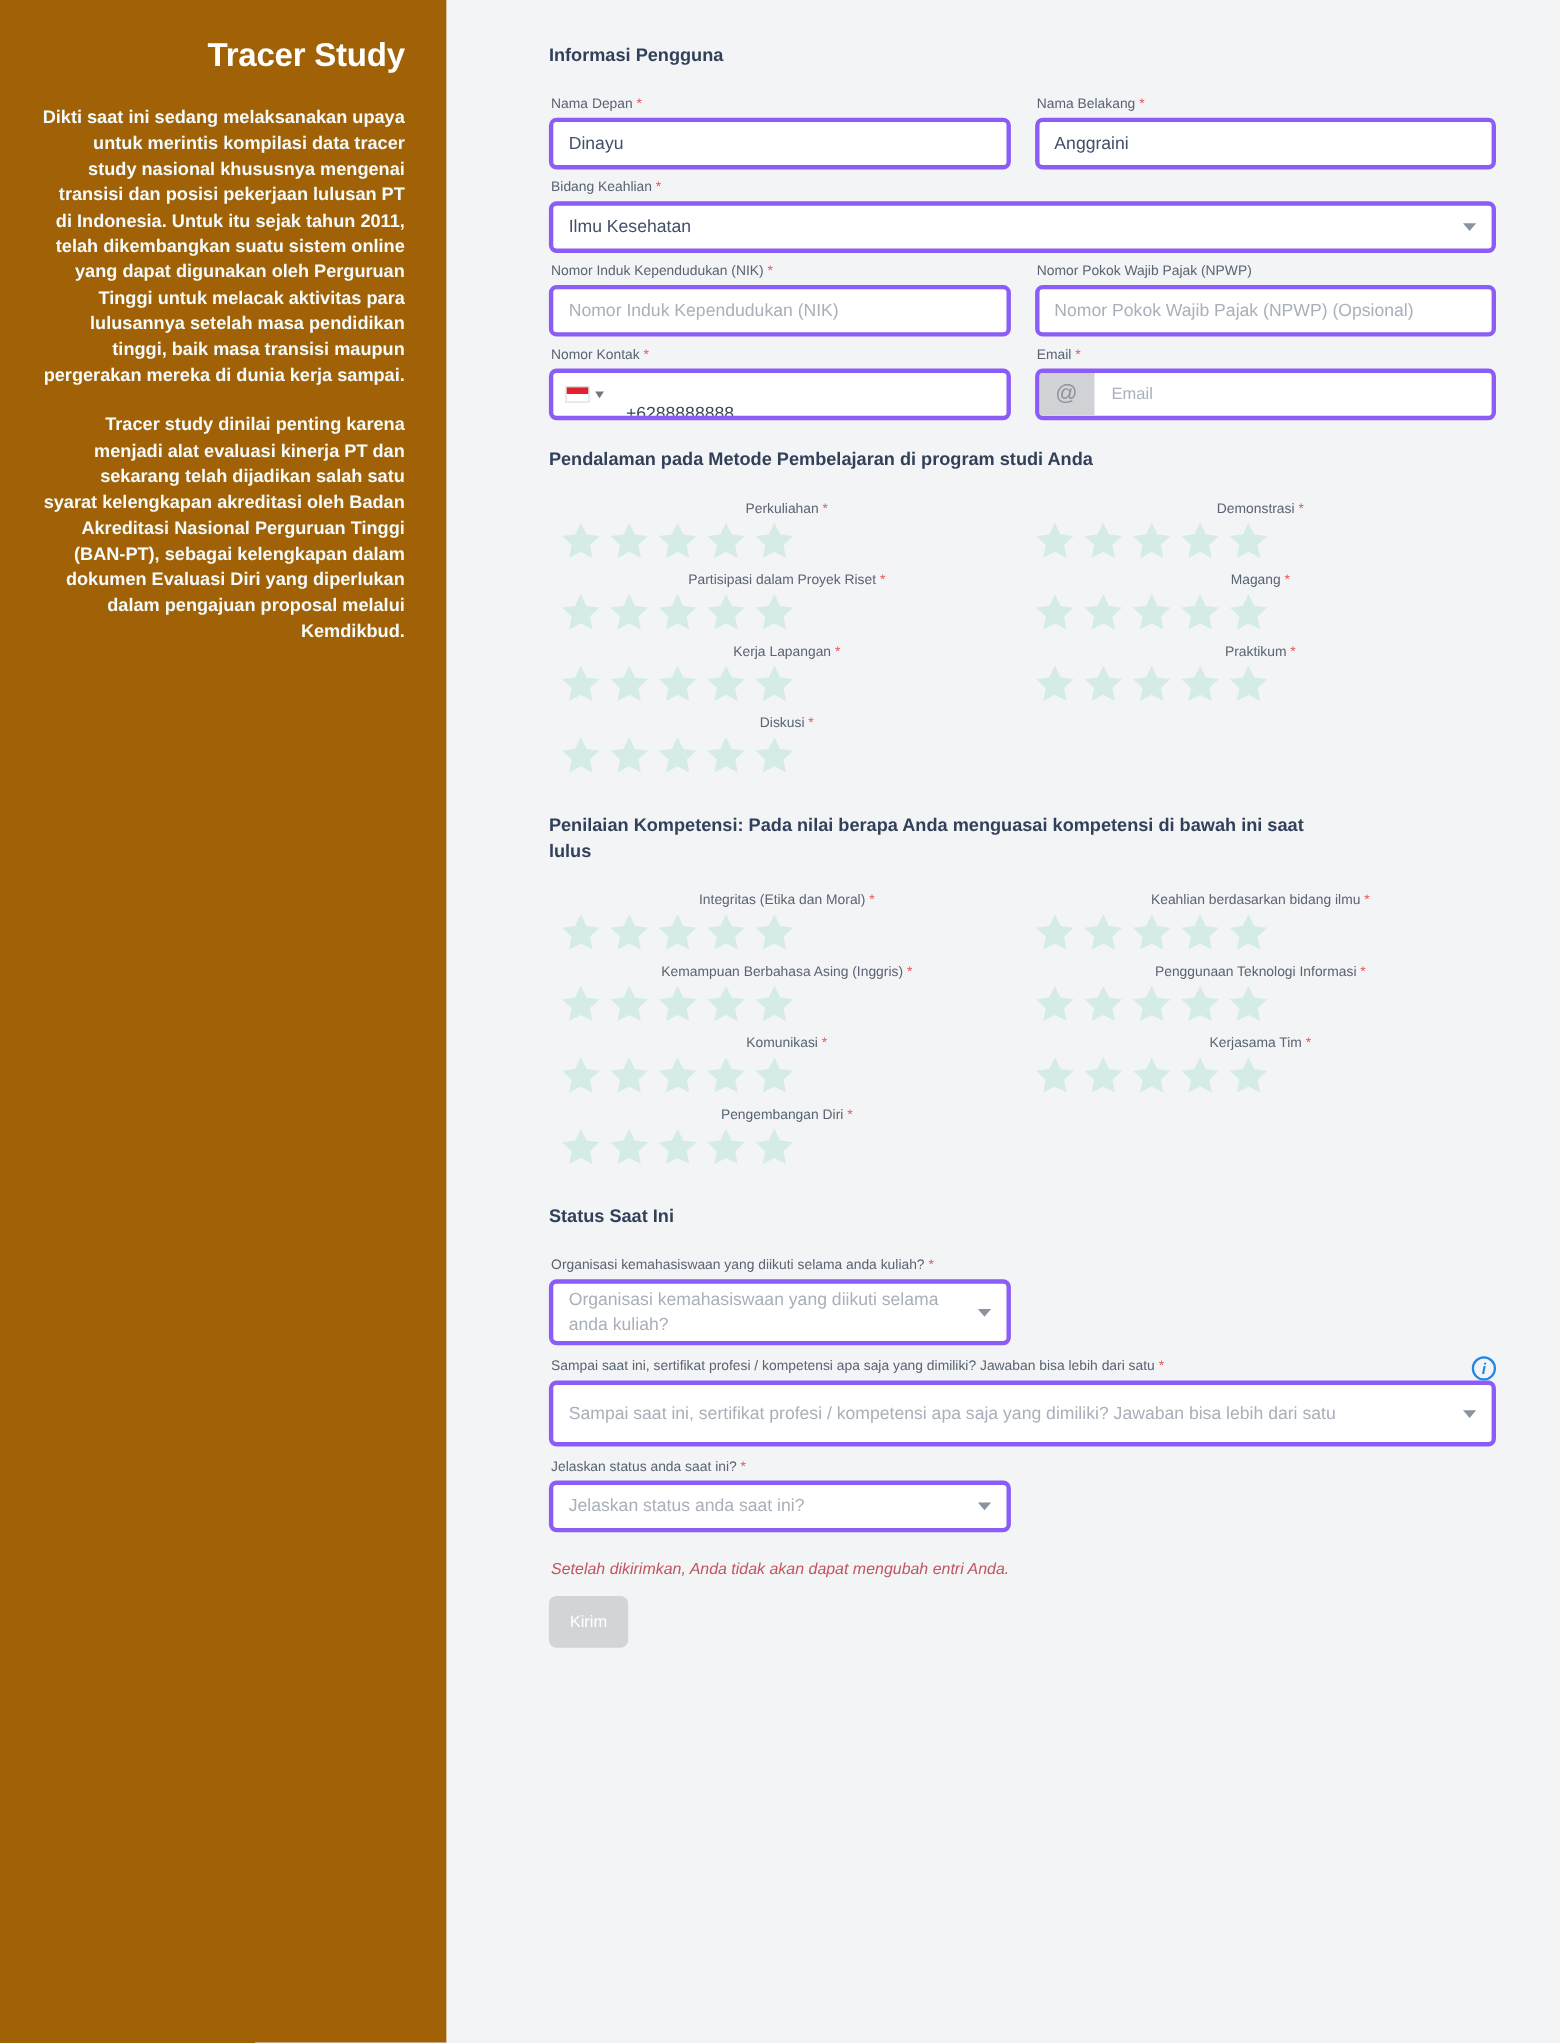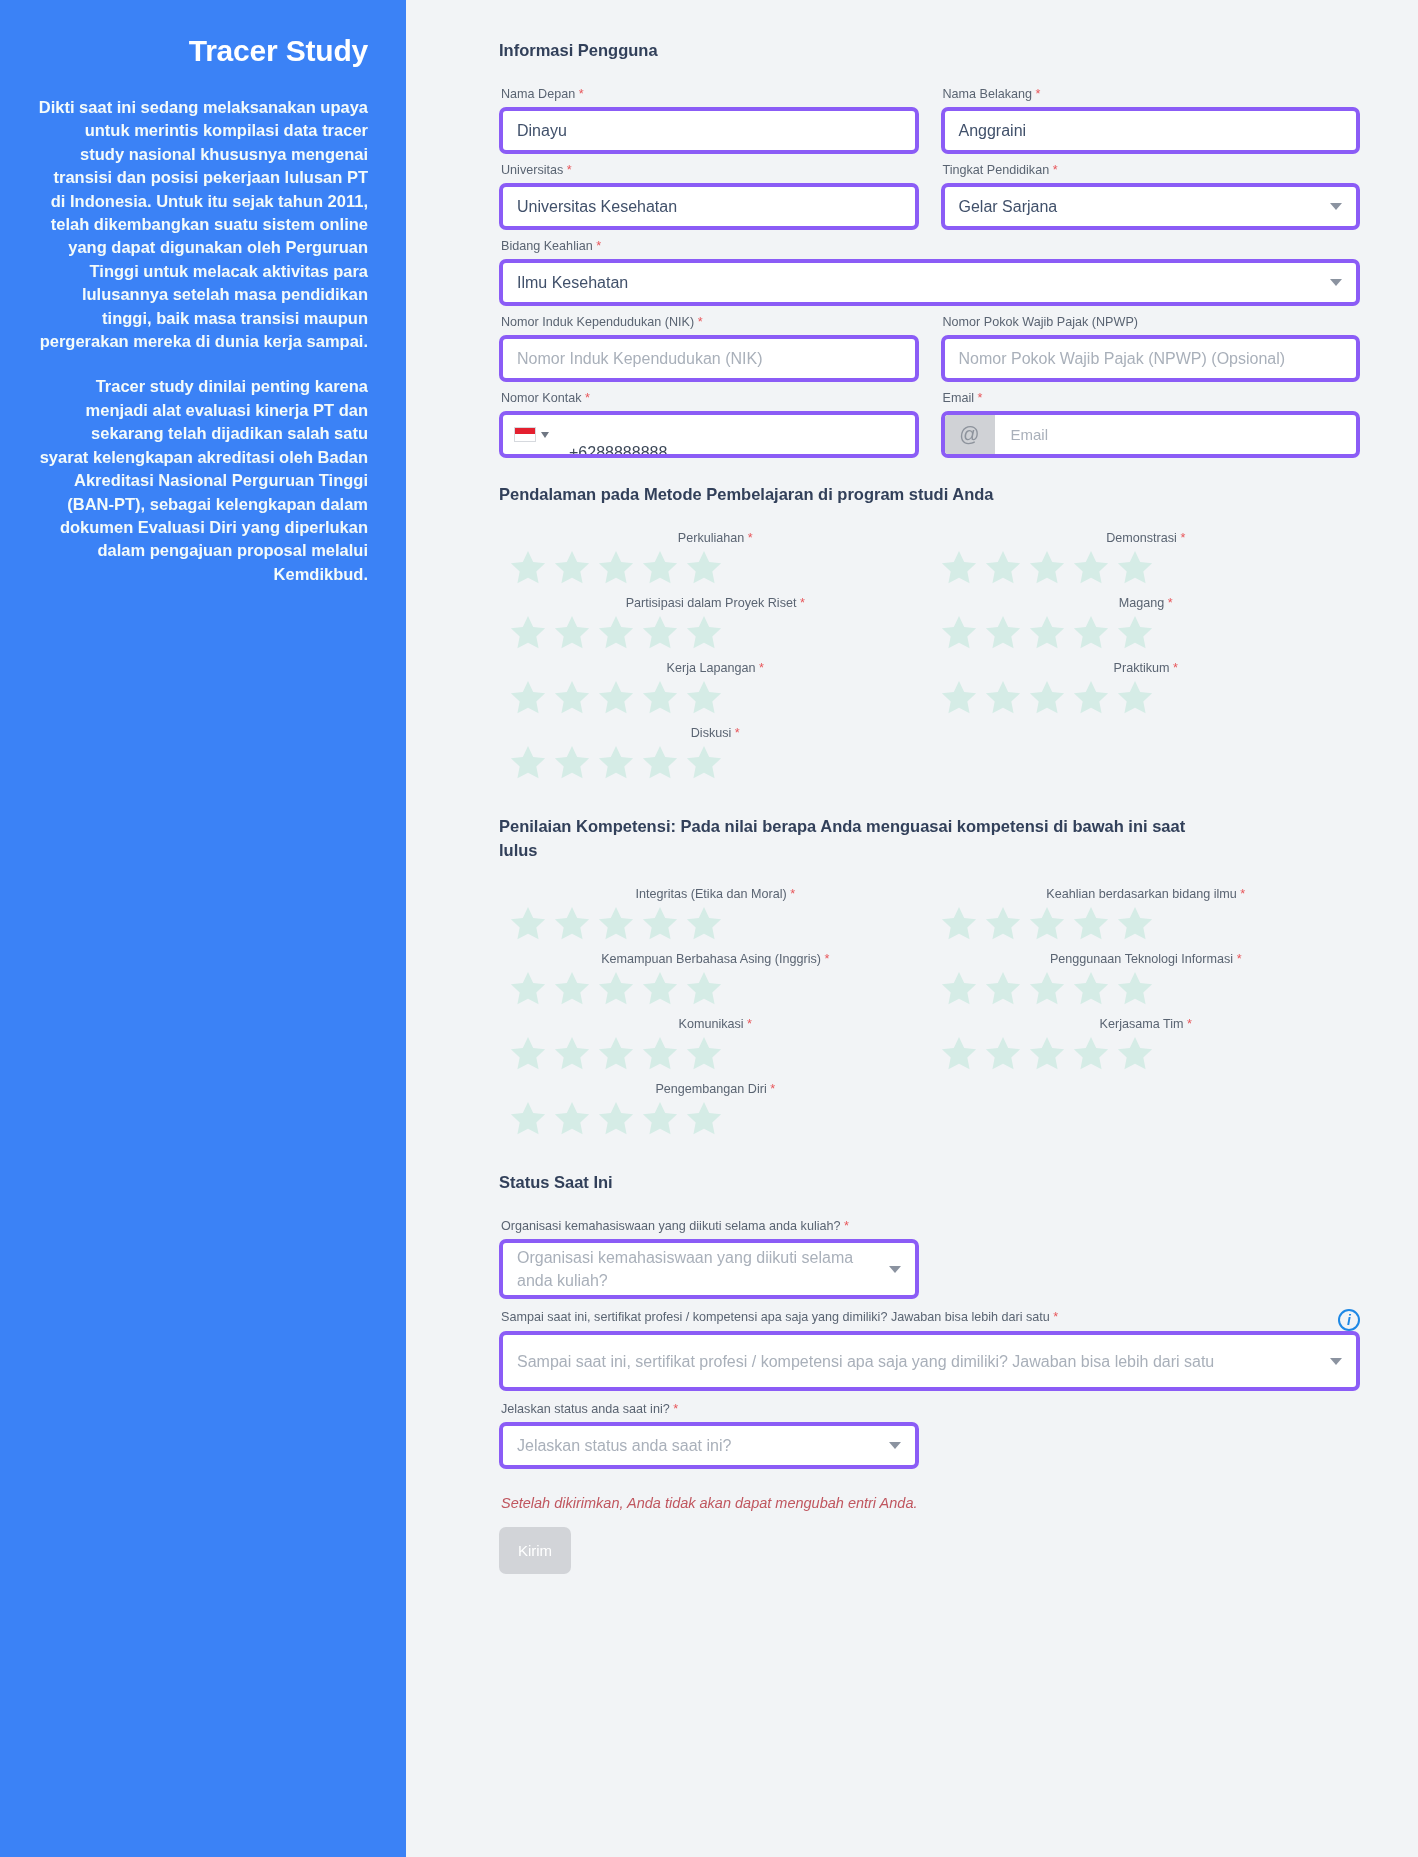--- a/index.html
+++ b/index.html
@@ -16,7 +16,7 @@
   
   .sidebar {
     width:406px; flex:0 0 406px;
-    background:#3b82f6;
+    background:#a16207;
     color:#ffffff;
     padding:30px 38px 30px 38px;
     text-align:right;

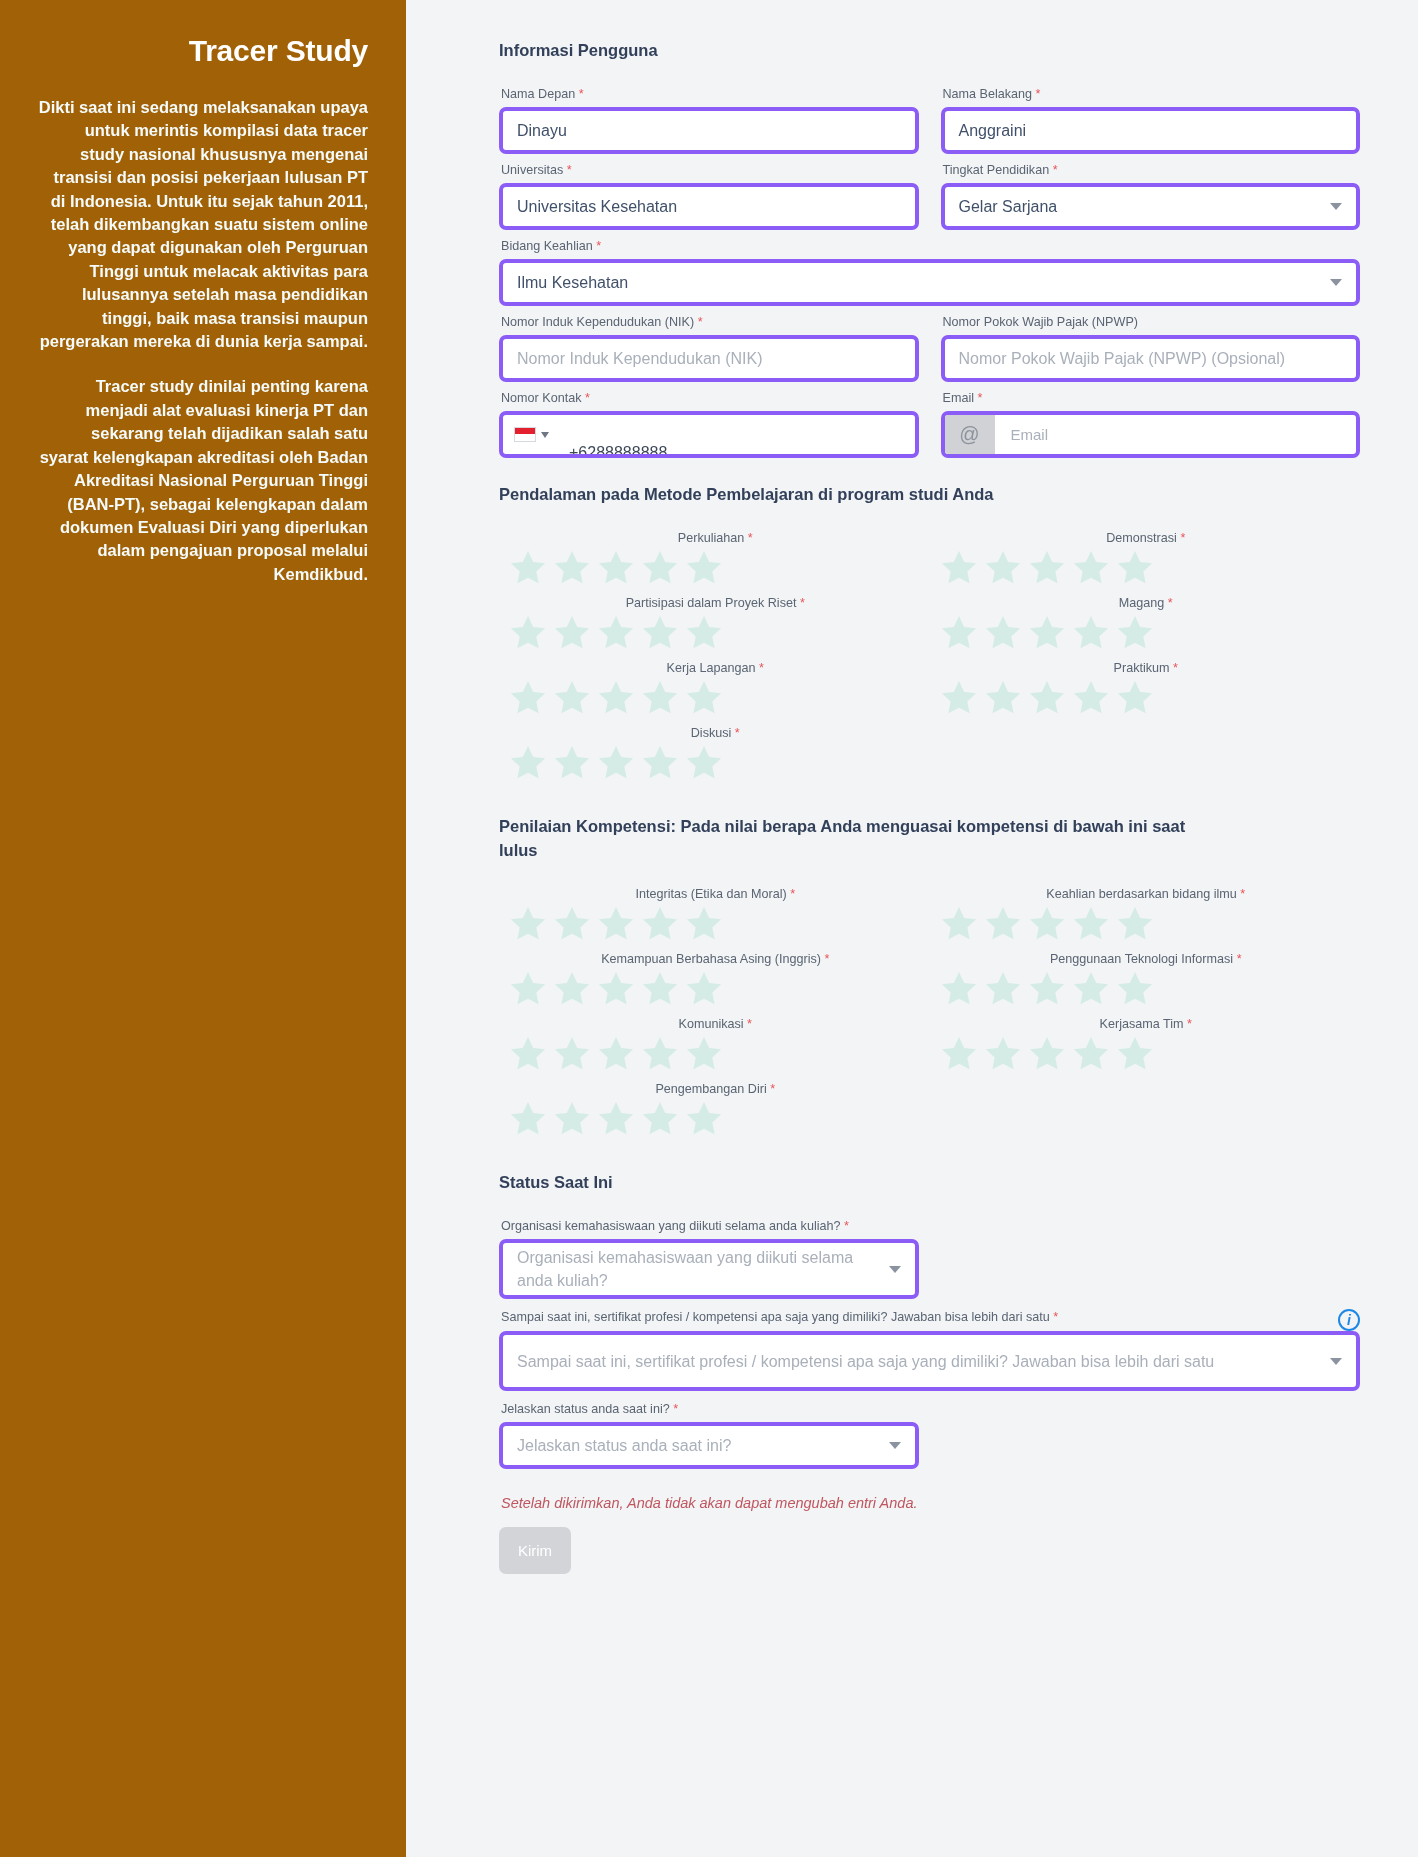--- a/index.html
+++ b/index.html
@@ -168,21 +168,6 @@
       </div>
     </div>
 
-    <div class="row">
-      <div class="col">
-        <span class="flabel"><span>Universitas</span> <span class="req">*</span></span>
-        <div class="field">
-          <span class="val">Universitas Kesehatan</span>
-        </div>
-      </div>
-      <div class="col">
-        <span class="flabel"><span>Tingkat Pendidikan</span> <span class="req">*</span></span>
-        <div class="field">
-          <span class="val">Gelar Sarjana</span>
-          <span class="caret"></span>
-        </div>
-      </div>
-    </div>
 
     <div class="row">
       <div class="col">

